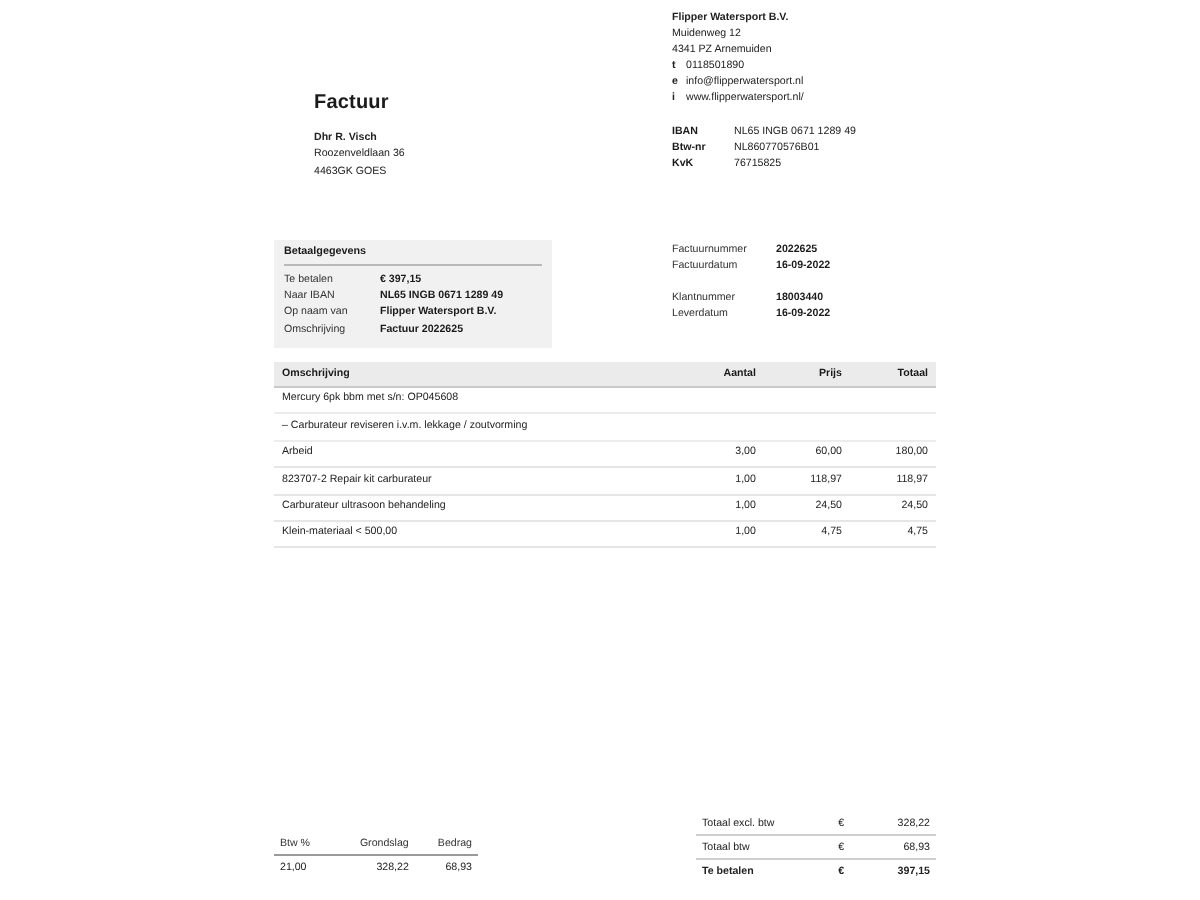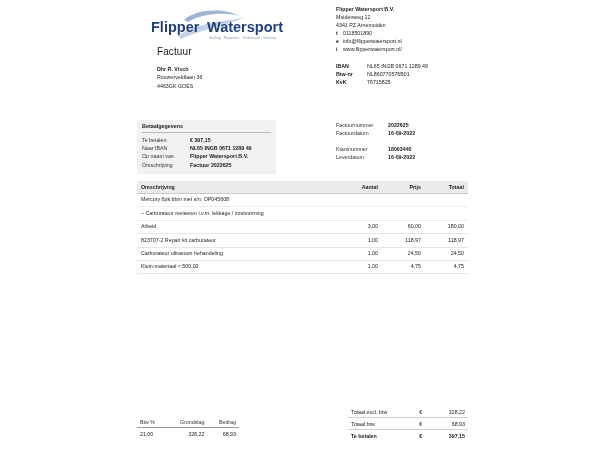--- a/index.html
+++ b/index.html
@@ -211,15 +211,6 @@
 
 <div class="page">
 
-  <div class="logo-block">
-    <svg class="logo-svg" width="150" height="38" viewBox="0 0 150 38">
-      <path d="M36 14 C48 2, 78 2, 92 10 C80 6, 54 7, 40 16 Z" fill="#9db4d4"></path>
-      <path d="M30 30 C48 17, 76 15, 96 12 C78 19, 52 24, 33 33 Z" fill="#c3d2e6"></path>
-      <text x="3" y="26" font-family="'Liberation Sans', sans-serif" font-size="14.5" font-weight="bold" fill="#1f3f7a">Flipper</text>
-      <text x="59" y="26" font-family="'Liberation Sans', sans-serif" font-size="14.5" font-weight="bold" fill="#1f3f7a">Watersport</text>
-      <text x="61" y="33" font-family="'Liberation Sans', sans-serif" font-size="3.1" fill="#7d8fae" letter-spacing="0.2">Stalling · Reparatie · Onderhoud · Verkoop</text>
-    </svg>
-  </div>
 
   <div class="company">
     <div class="name">Flipper Watersport B.V.</div>

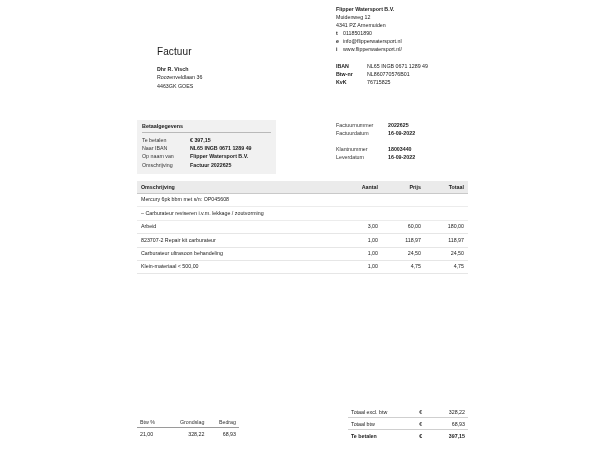--- a/index.html
+++ b/index.html
@@ -69,7 +69,7 @@
     position: absolute;
     left: 157px; top: 46px;
     font-size: 10px;
-    font-weight: normal;
+    font-weight: bold;
     letter-spacing: .1px;
   }
   .recipient {

